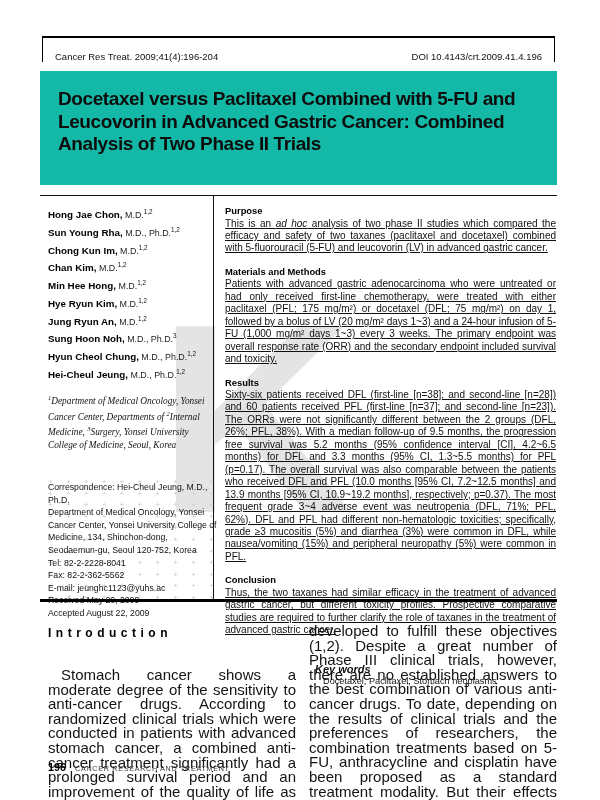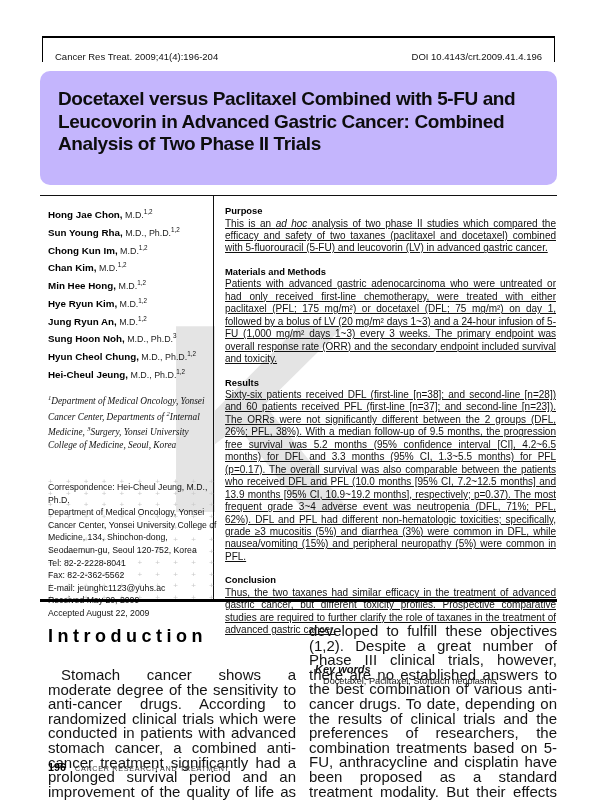--- a/index.html
+++ b/index.html
@@ -19,7 +19,7 @@
            padding:0 12px;box-sizing:border-box;font-size:9.5px;color:#111;}
 
   
-  .titlebox{left:40px;top:71px;width:517px;height:114px;background:#c4b5fd;border-radius:10px;}
+  .titlebox{left:40px;top:71px;width:517px;height:114px;background:#14b8a6;}
   .titlebox h1{margin:17px 0 0 18px;width:470px;font-size:19px;line-height:22.5px;
                letter-spacing:-0.4px;color:#0d0d0d;font-weight:bold;}
 

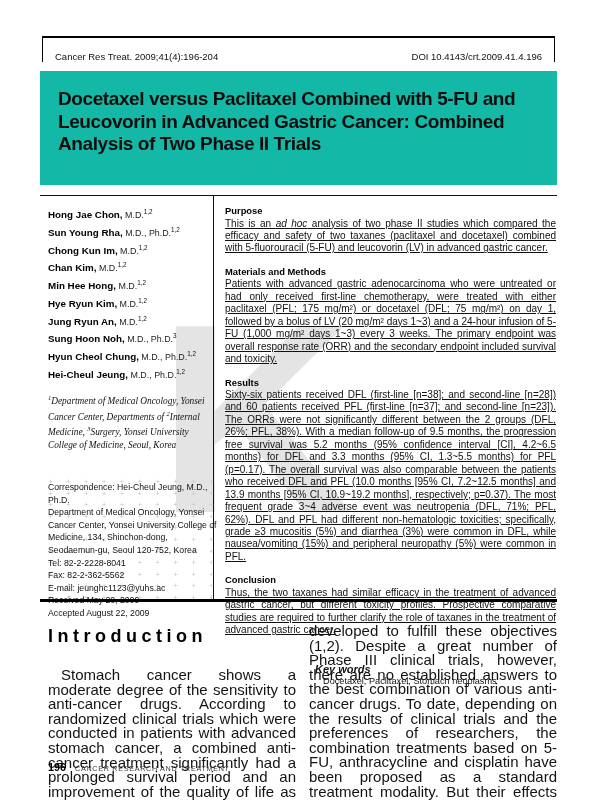--- a/index.html
+++ b/index.html
@@ -56,7 +56,7 @@
 
   
   .intro{left:40px;top:622px;width:517px;height:150px;}
-  .intro h2{position:absolute;left:8px;top:4px;margin:0;font-size:18px;font-weight:bold;
+  .intro h2{position:absolute;left:8px;top:4px;margin:0;font-size:12px;font-weight:bold;
             letter-spacing:4.5px;color:#000;}
   .bodycol{position:absolute;margin:0;width:248px;font-family:Liberation Sans, sans-serif;
            font-size:15px;line-height:14.6px;text-align:justify;color:#131313;}

